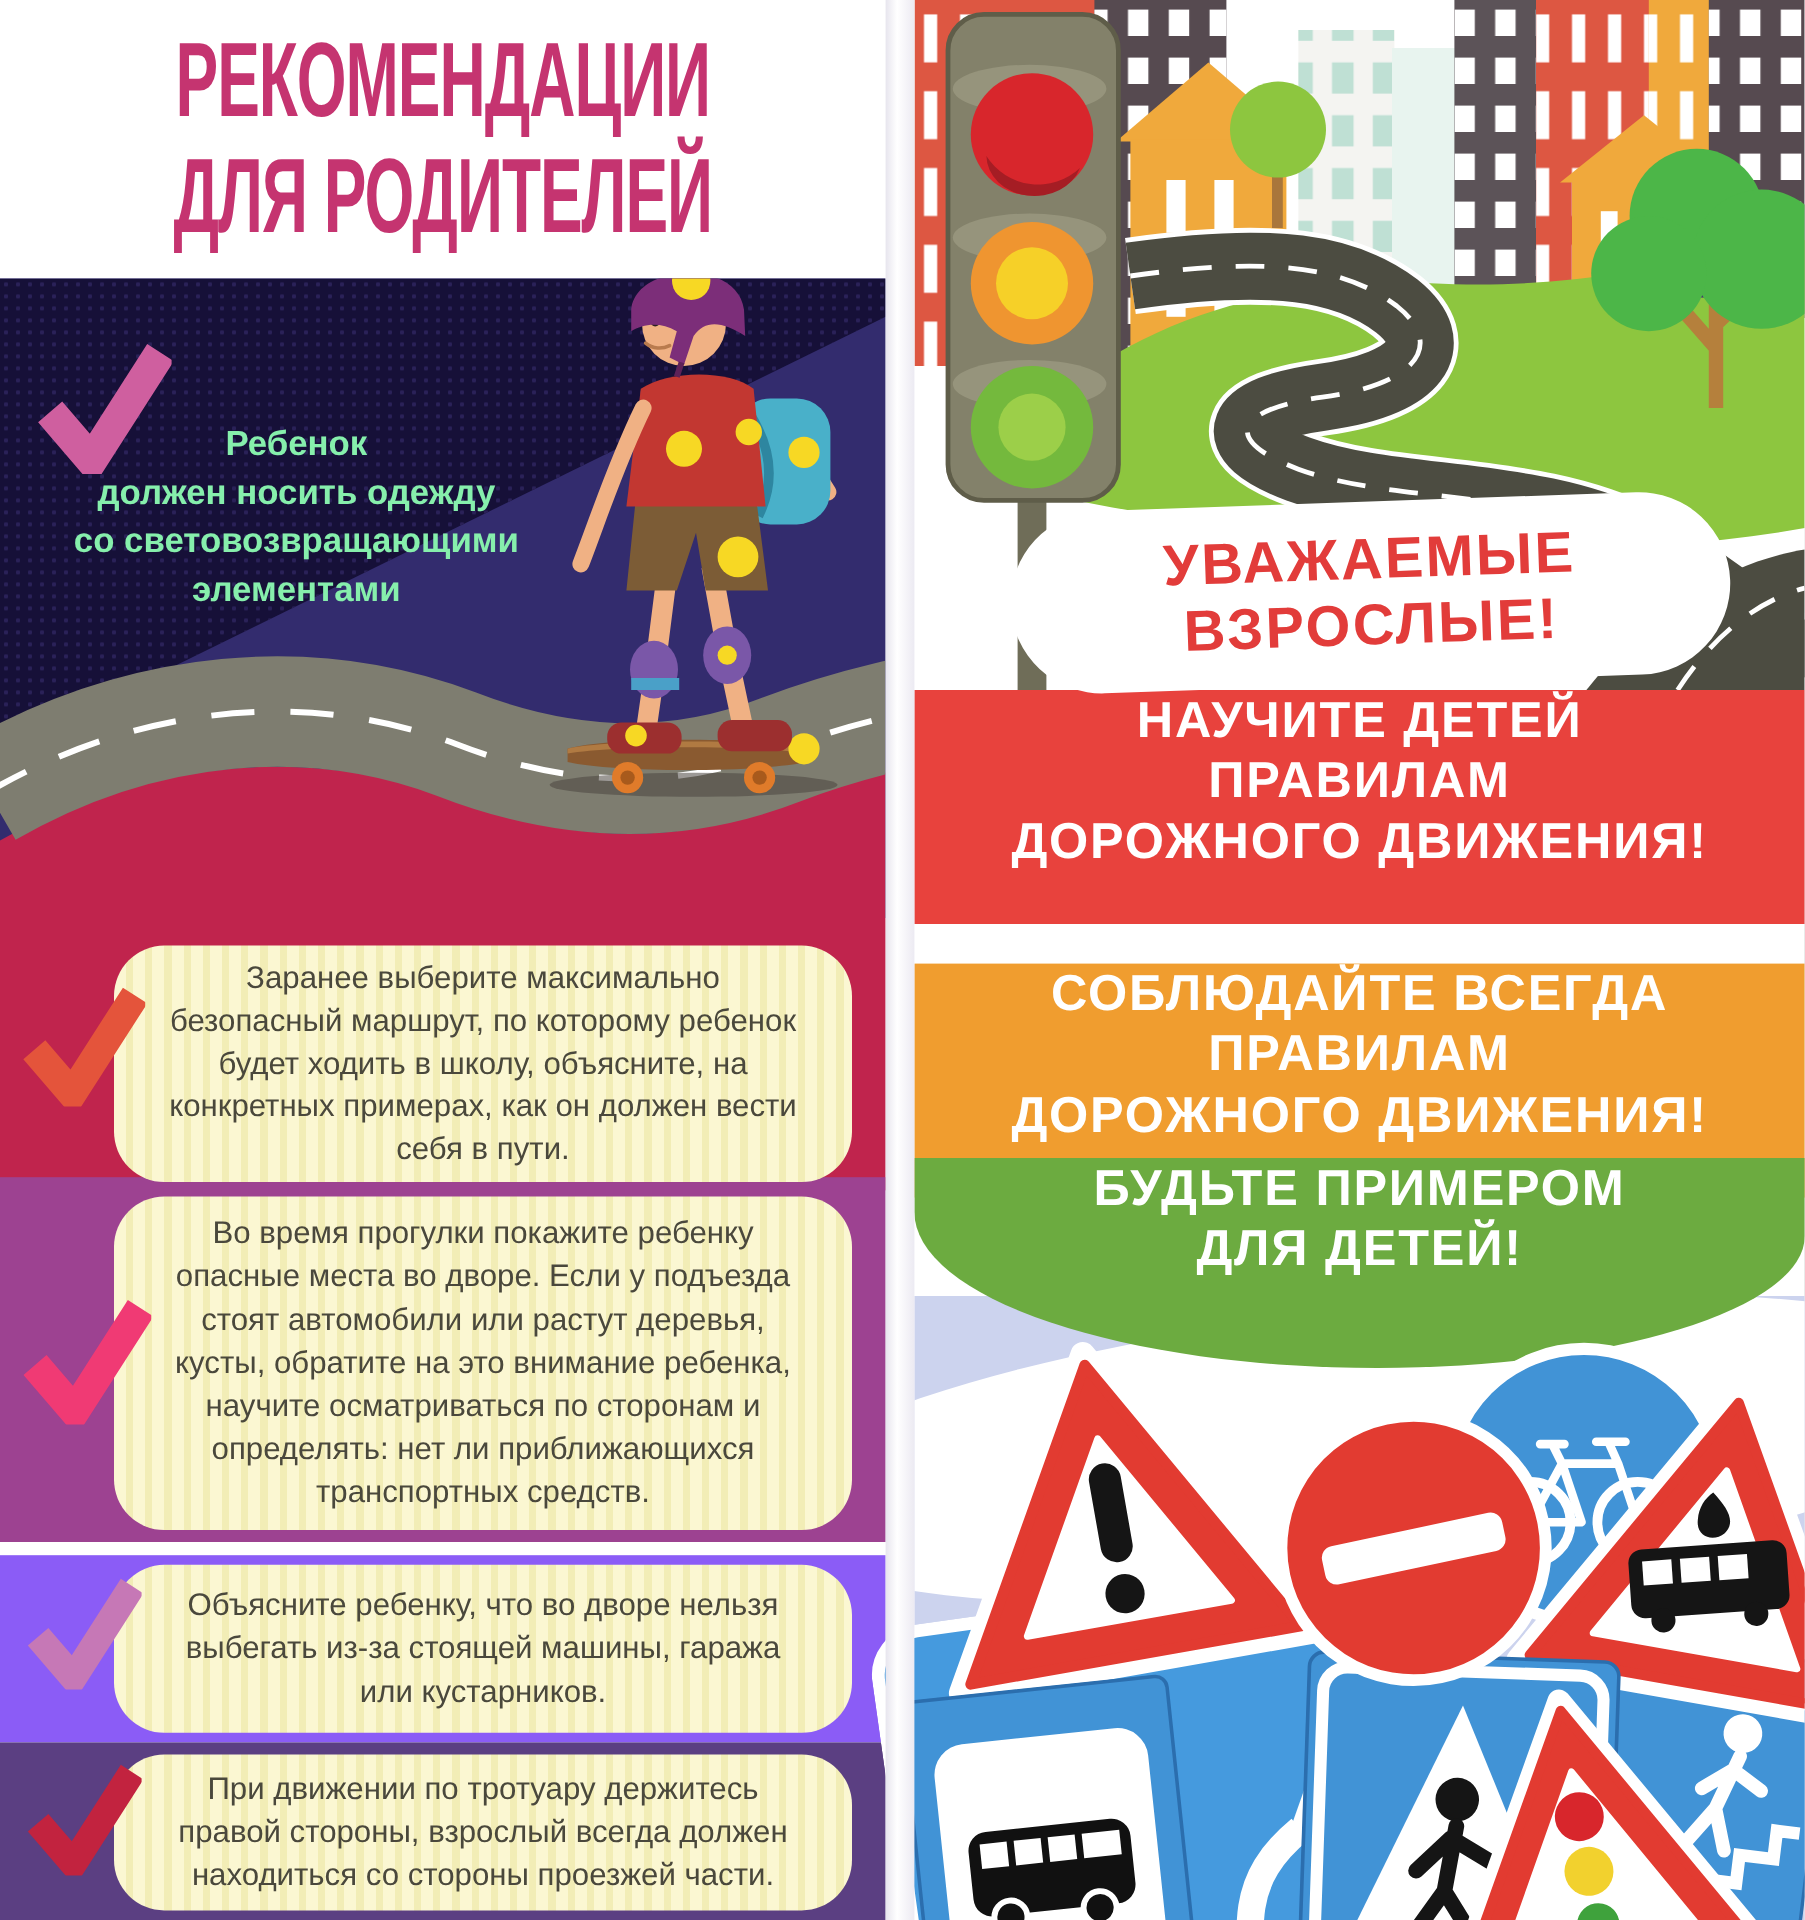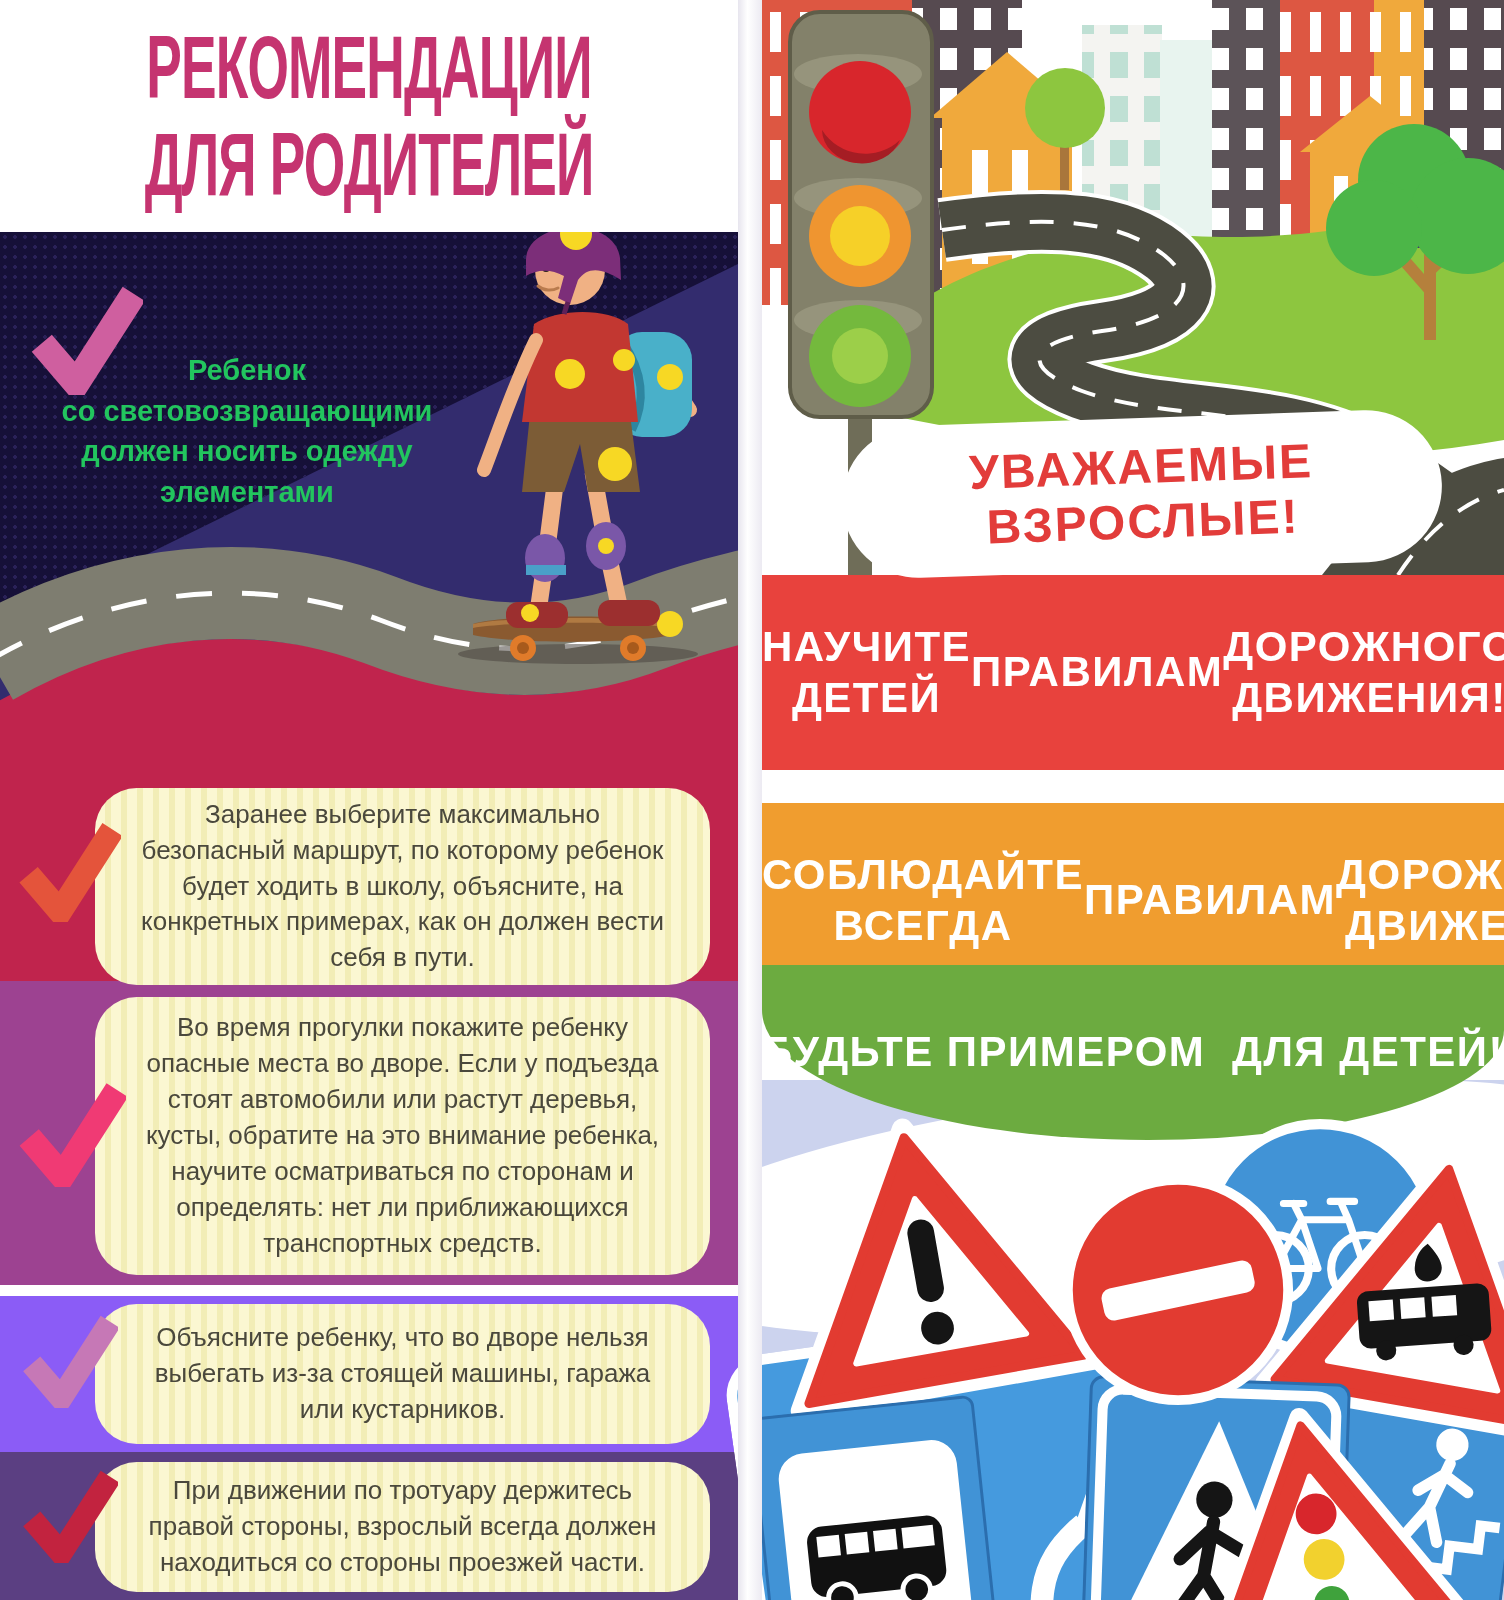--- a/index.html
+++ b/index.html
@@ -18,7 +18,7 @@
       background-size:10px 10px;
       clip-path:polygon(0 0,100% 0,100% 6%,0 74%);}
   .hero-note{position:absolute;left:12px;top:118px;width:470px;z-index:2;
-      color:#22c55e;font-weight:bold;font-size:29px;line-height:1.4;text-align:center;}
+      color:#86efac;font-weight:bold;font-size:29px;line-height:1.4;text-align:center;}
   .check{position:absolute;z-index:3;}
   .boy-svg{position:absolute;left:418px;top:-60px;z-index:4;}
   .road-svg{position:absolute;left:0;top:308px;z-index:2;}

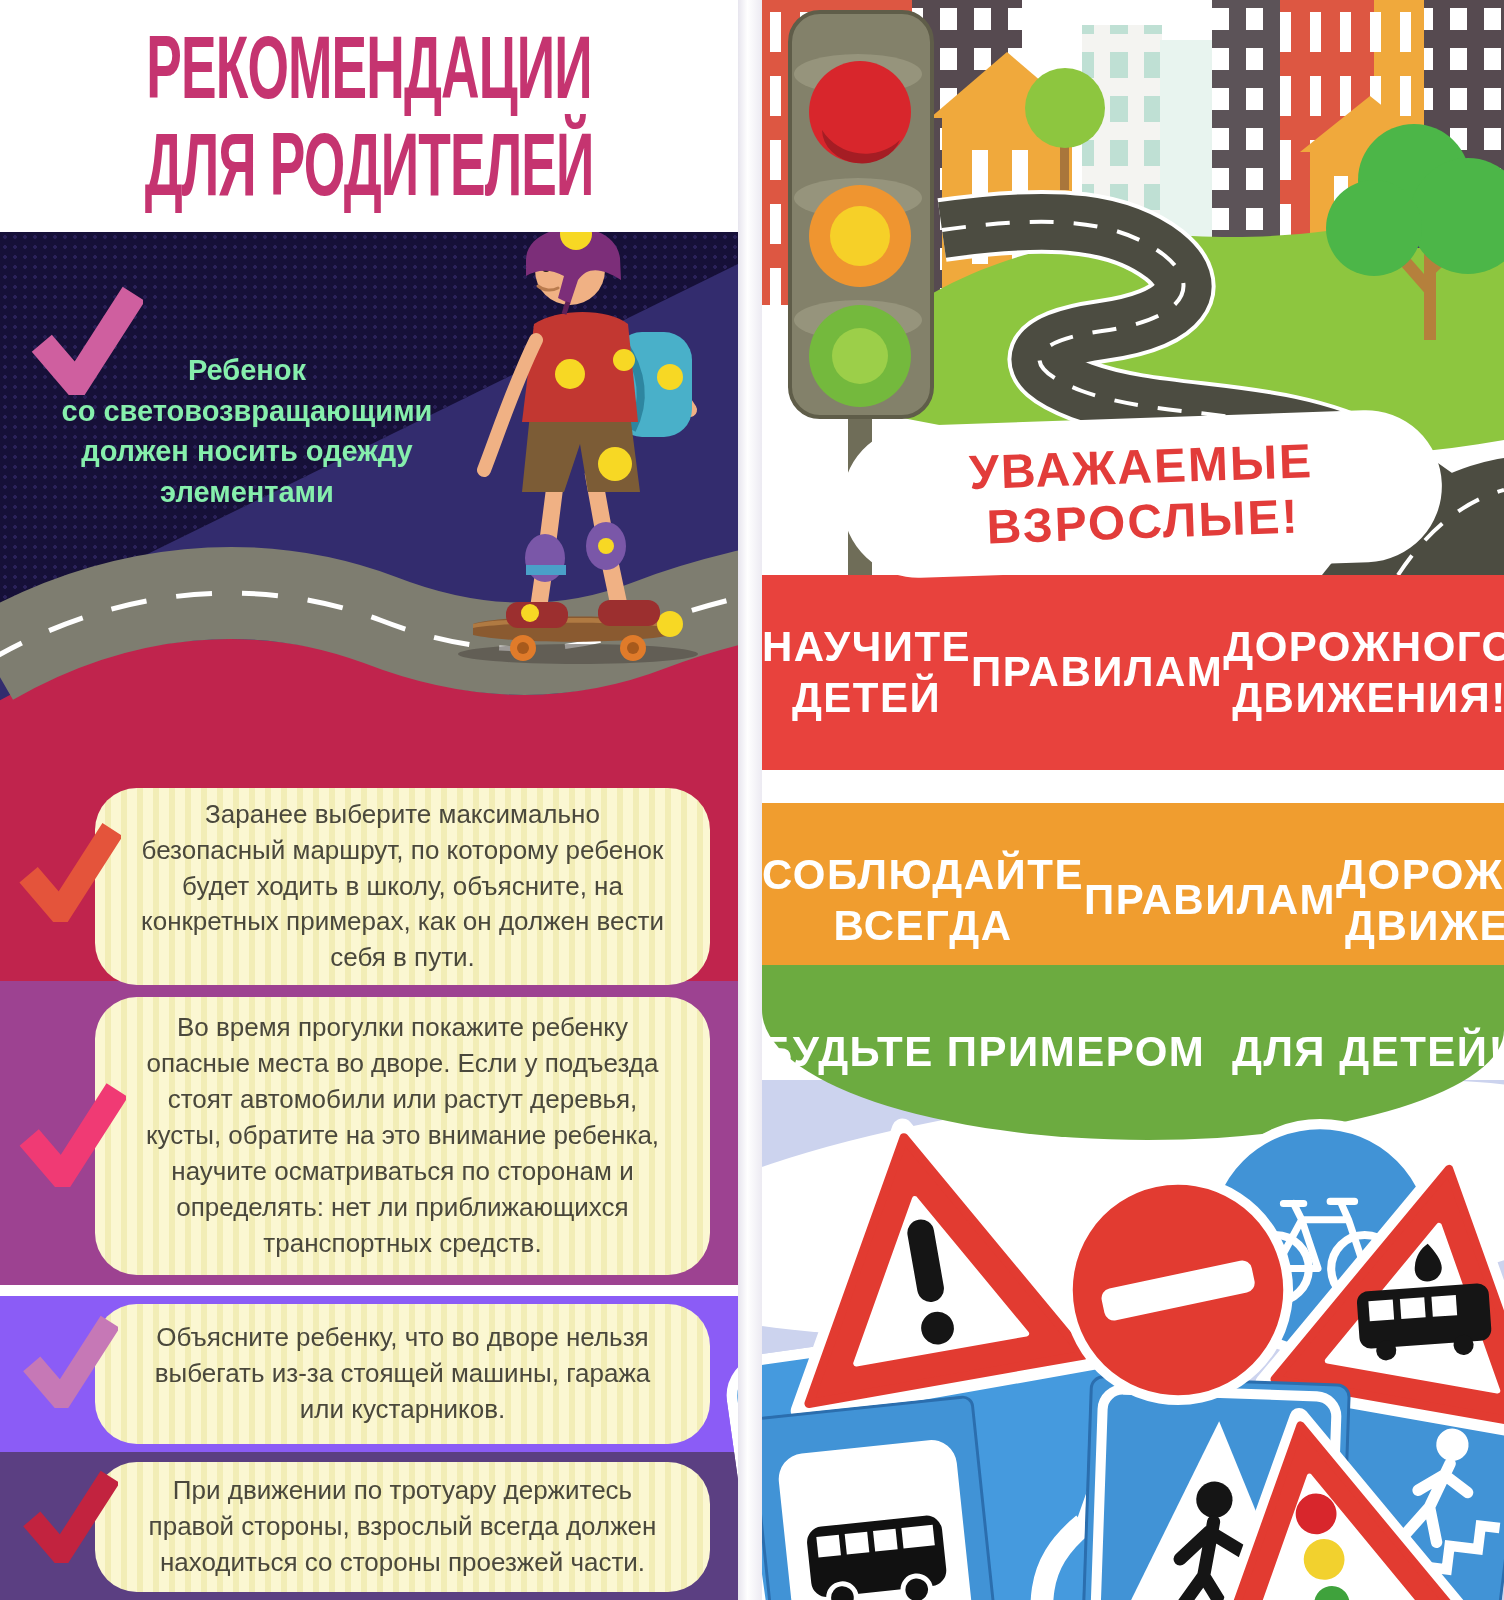--- a/index.html
+++ b/index.html
@@ -78,8 +78,8 @@
 
       <div class="hero-note">
         <div>Ребенок</div>
+        <div>должен носить одежду</div>
         <div>со световозвращающими</div>
-        <div>должен носить одежду</div>
         <div>элементами</div>
       </div>
 

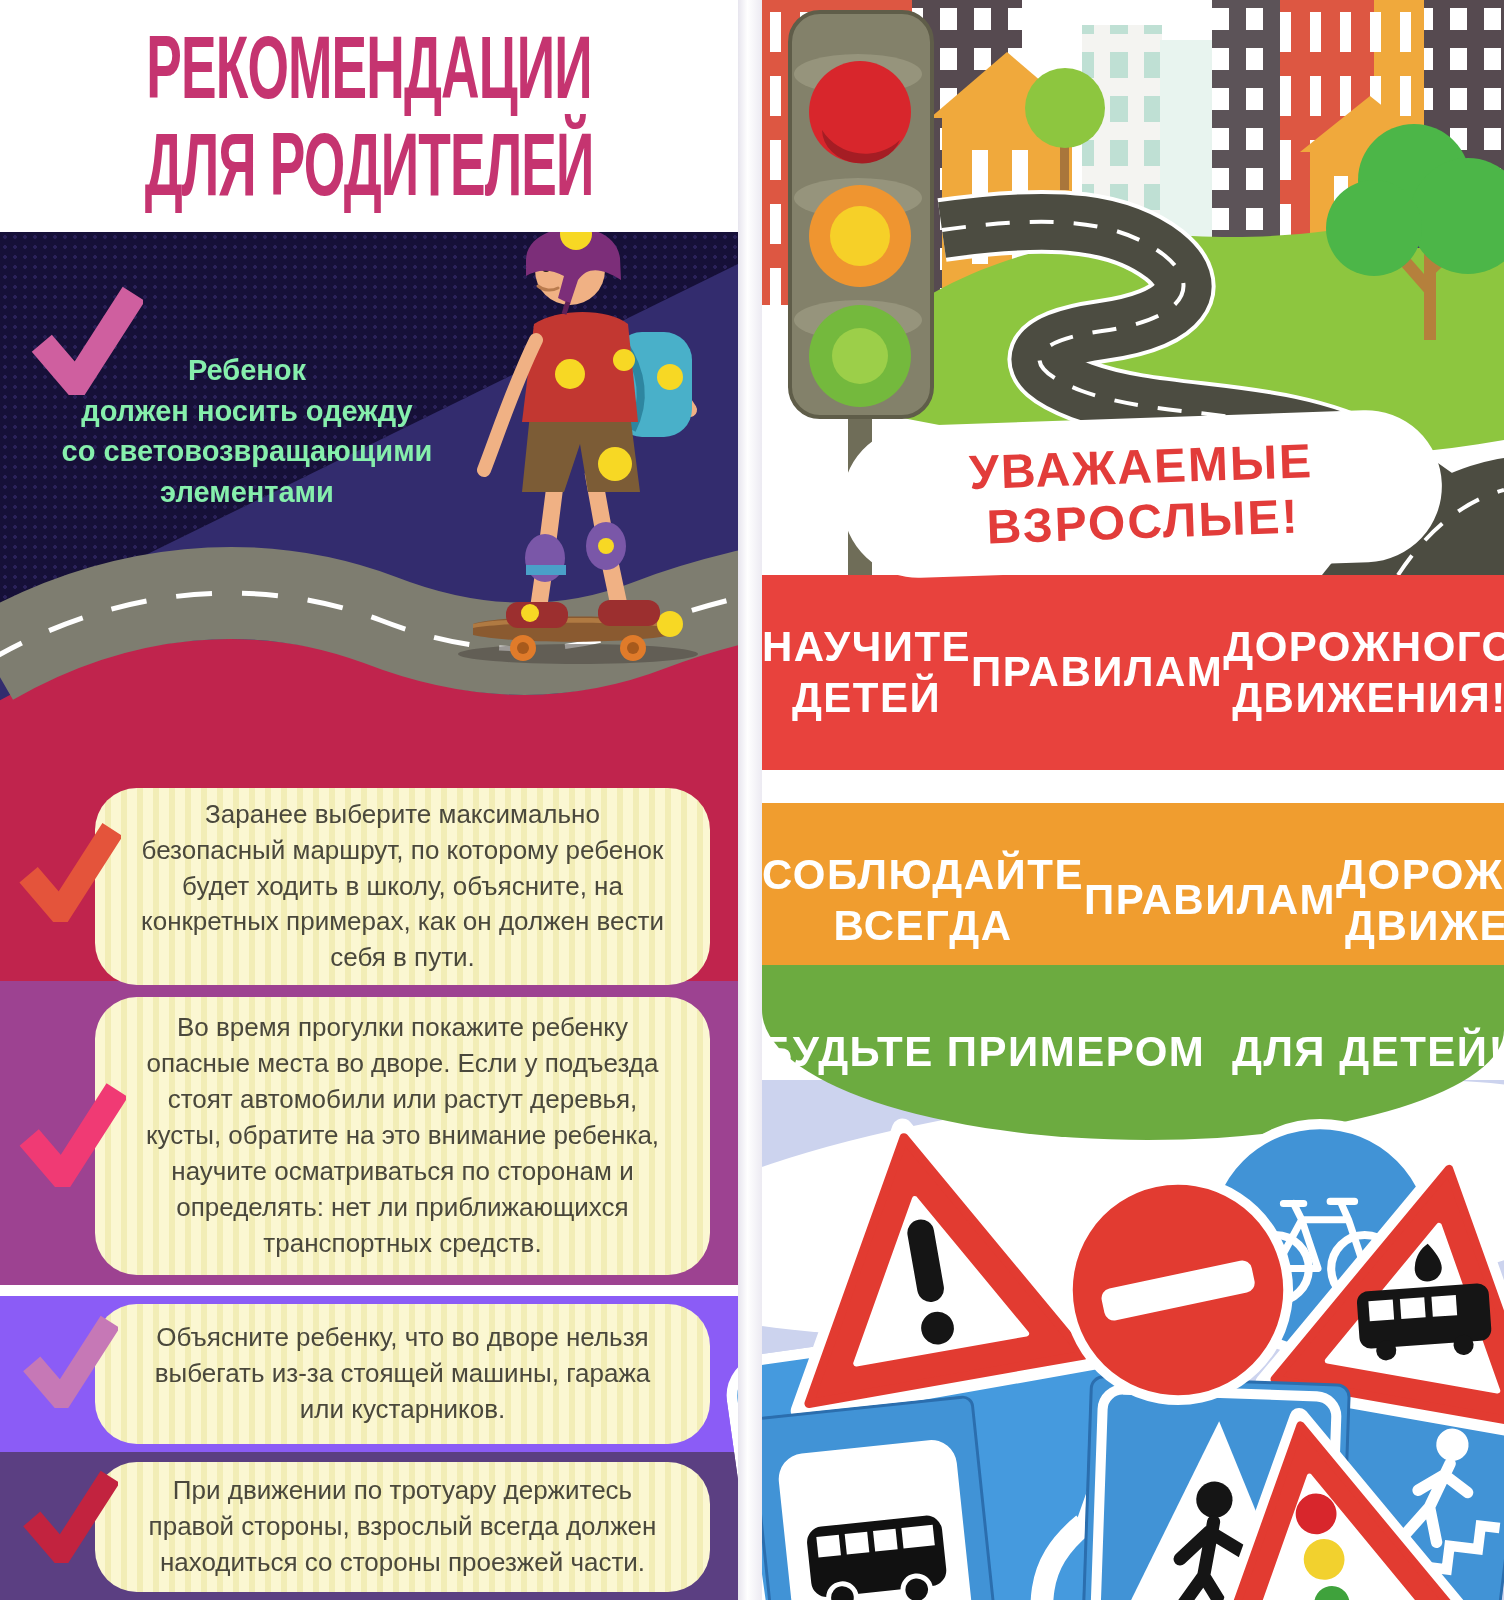--- a/index.html
+++ b/index.html
@@ -46,8 +46,8 @@
       background:#fff;border-radius:76px;transform:rotate(-2deg);
       display:flex;flex-direction:column;align-items:center;justify-content:center;}
   .greeting-line{color:#e23c3a;font-weight:bold;font-size:48px;line-height:1.15;letter-spacing:2px;}
-  .banner{position:absolute;left:0;width:742px;z-index:1;display:flex;
-      align-items:center;justify-content:space-between;}
+  .banner{position:absolute;left:0;width:742px;z-index:1;display:flex;flex-direction:column;
+      align-items:center;justify-content:flex-start;}
   .banner-line{color:#fff;font-weight:bold;font-size:42px;line-height:1.2;letter-spacing:1.5px;text-align:center;}
   .banner-red{top:575px;height:195px;background:#e8423d;}
   .banner-orange{top:770px;height:195px;background:#f09d2f;margin-top:33px;}

